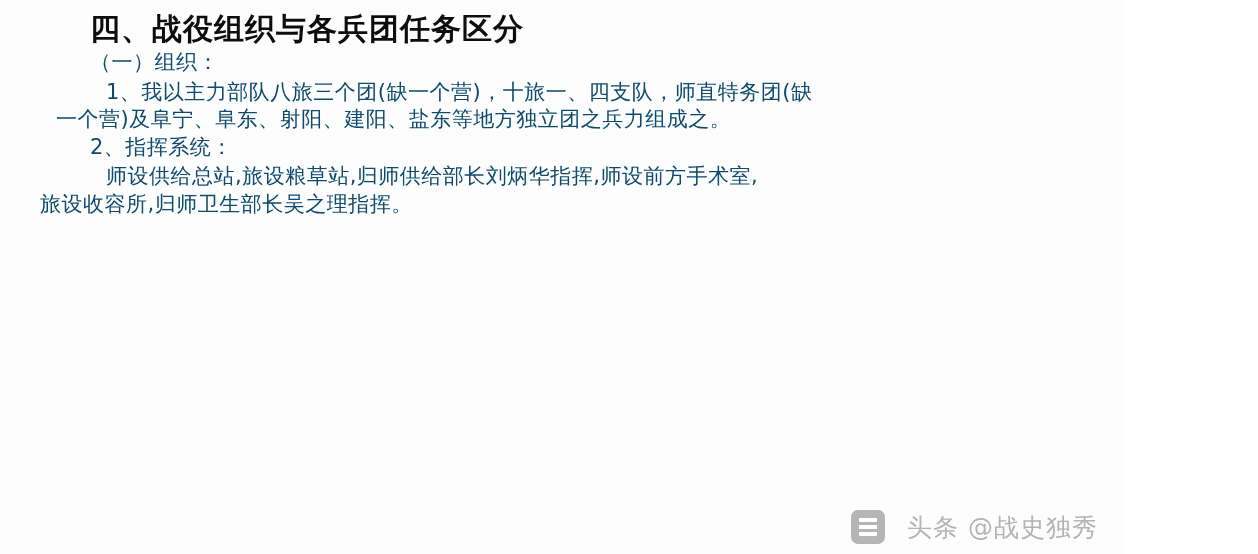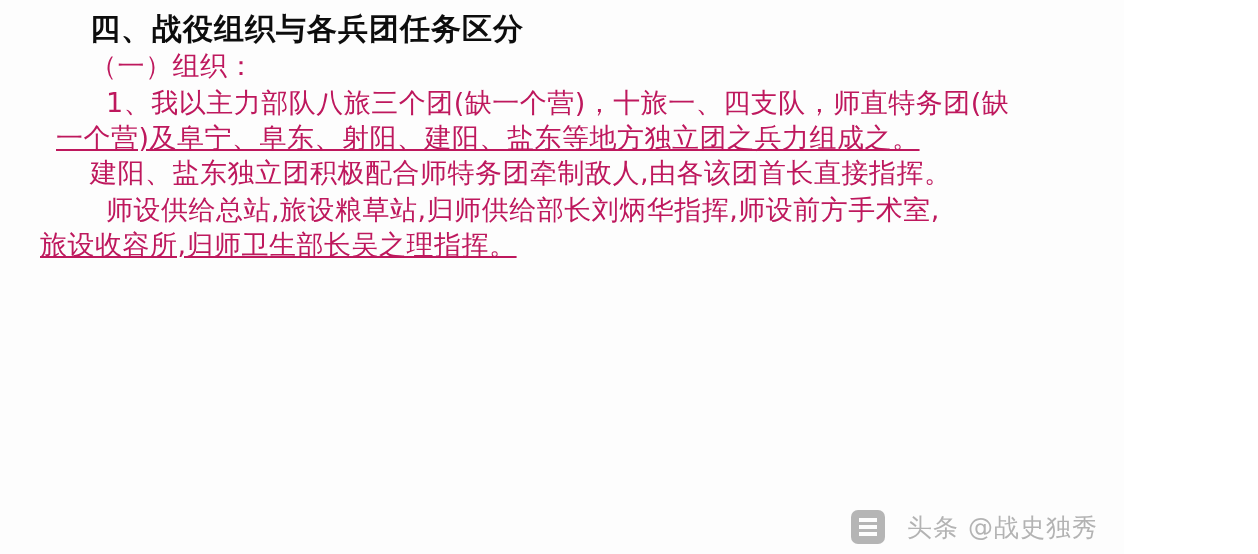--- a/index.html
+++ b/index.html
@@ -36,10 +36,10 @@
     white-space: nowrap;
   }
   .para {
-    font-size: 27px;
+    font-size: 21px;
     line-height: 1.22;
     letter-spacing: 0.5px;
-    color: #be185d;
+    color: #0c4a6e;
     margin: 0 0 4px 0;
     text-indent: 50px;
     white-space: nowrap;

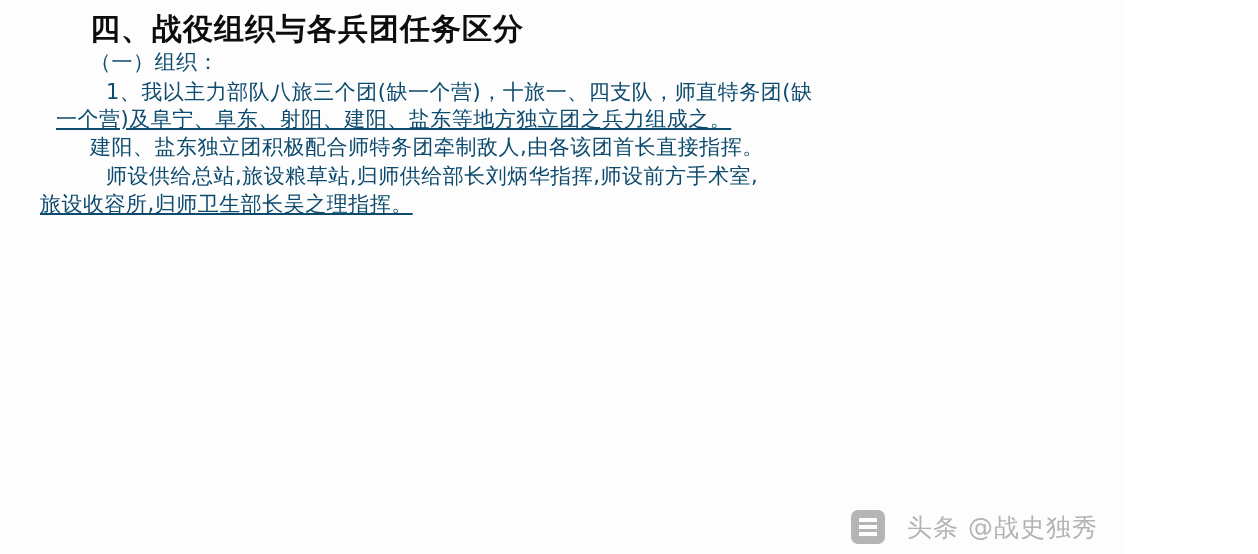--- a/index.html
+++ b/index.html
@@ -47,7 +47,6 @@
   .para.cont {
     text-indent: 0;
     white-space: nowrap;
-    text-decoration: underline;
   }
   .para-tight {
     margin-bottom: 2px;

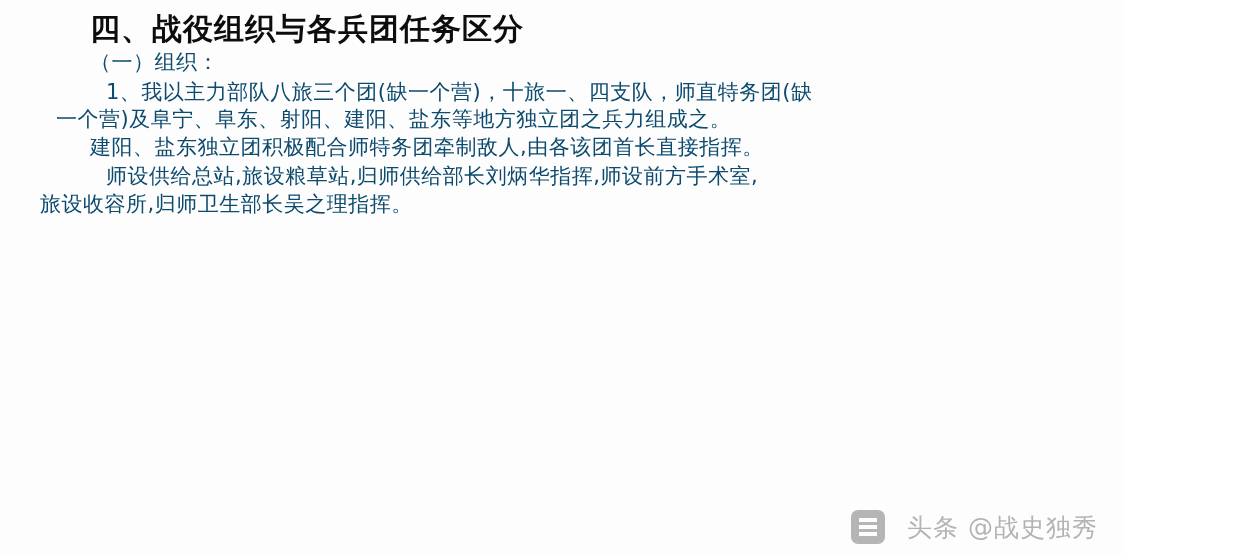--- a/index.html
+++ b/index.html
@@ -100,6 +100,7 @@
     <div class="para para-tight">1、我以主力部队八旅三个团(缺一个营)，十旅一、四支队，师直特务团(缺</div>
     <div class="para cont para-tight">一个营)及阜宁、阜东、射阳、建阳、盐东等地方独立团之兵力组成之。</div>
 
+    <div class="para">2、指挥系统：</div>
 
 
 

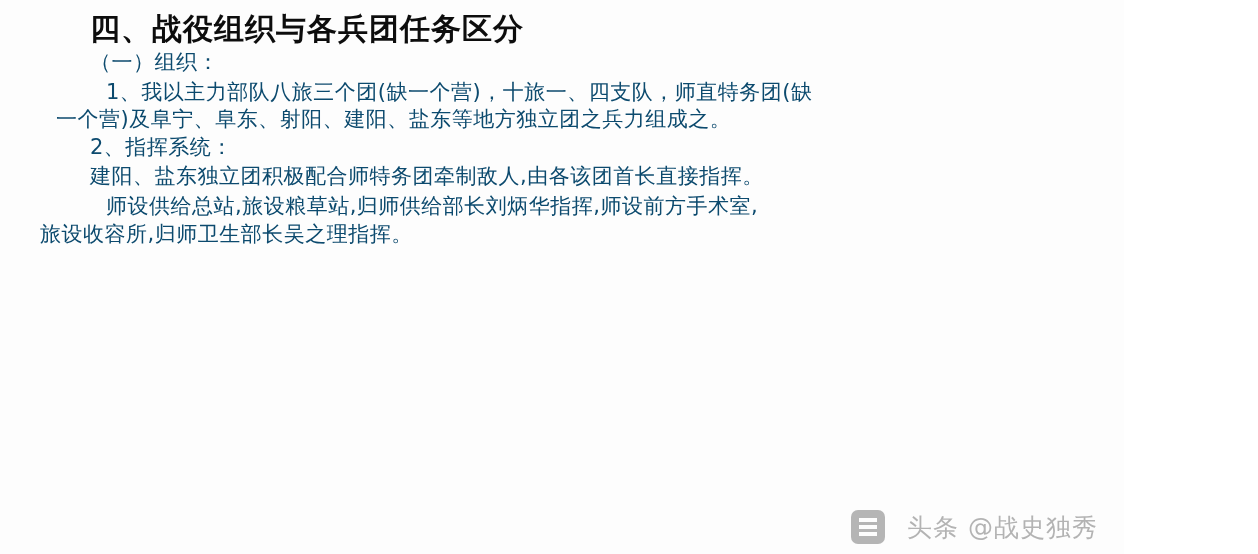--- a/index.html
+++ b/index.html
@@ -104,7 +104,6 @@
 
 
 
-    <div class="para">建阳、盐东独立团积极配合师特务团牵制敌人,由各该团首长直接指挥。</div>
 
     <div class="para para-tight">师设供给总站,旅设粮草站,归师供给部长刘炳华指挥,师设前方手术室,</div>
     <div class="para cont">旅设收容所,归师卫生部长吴之理指挥。</div>

